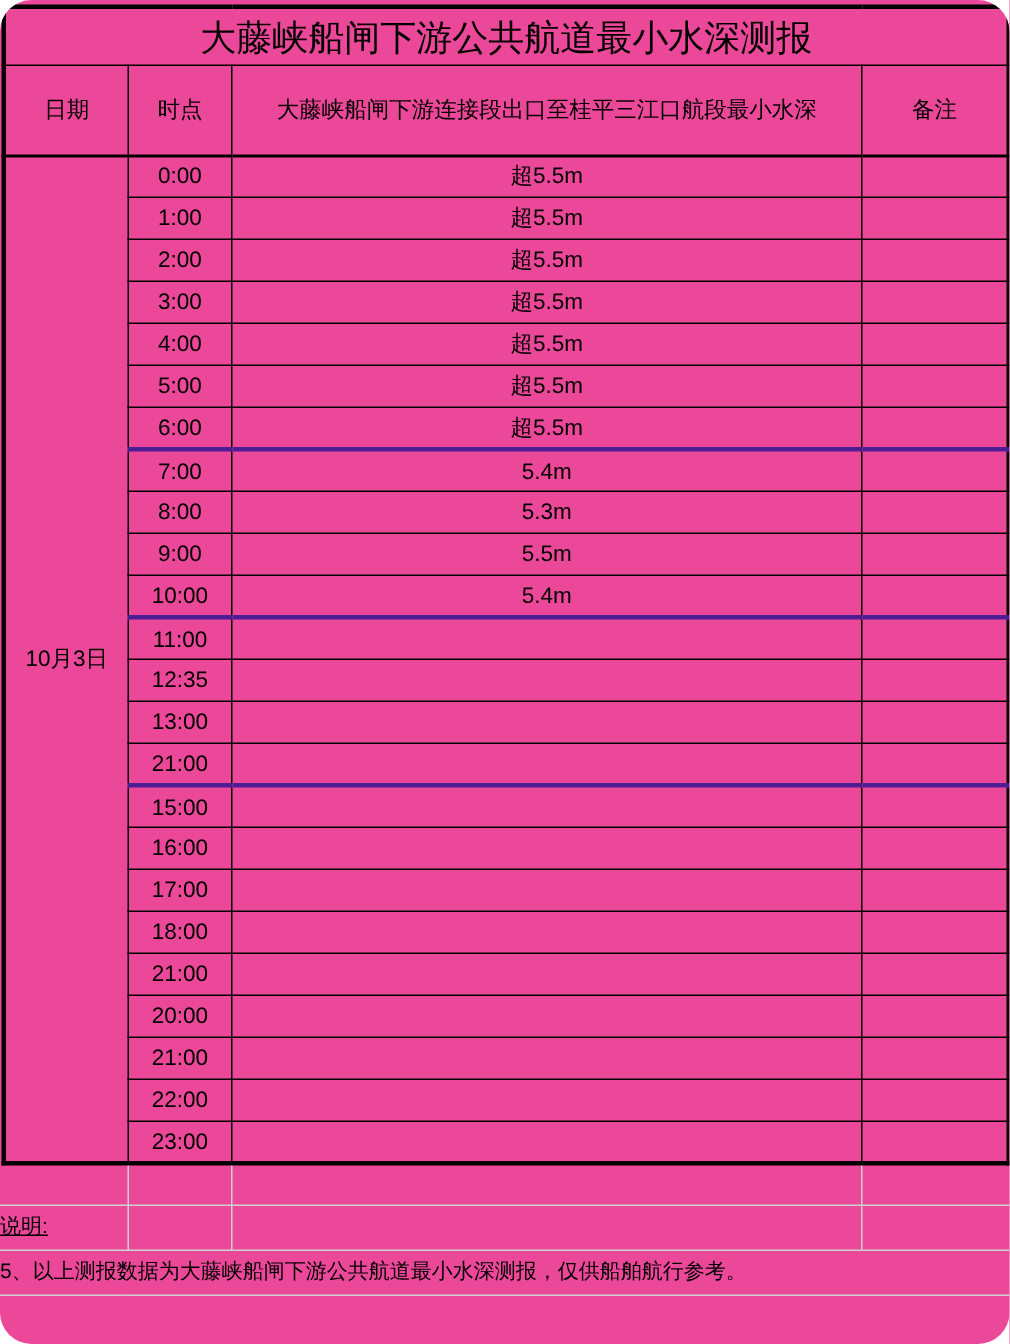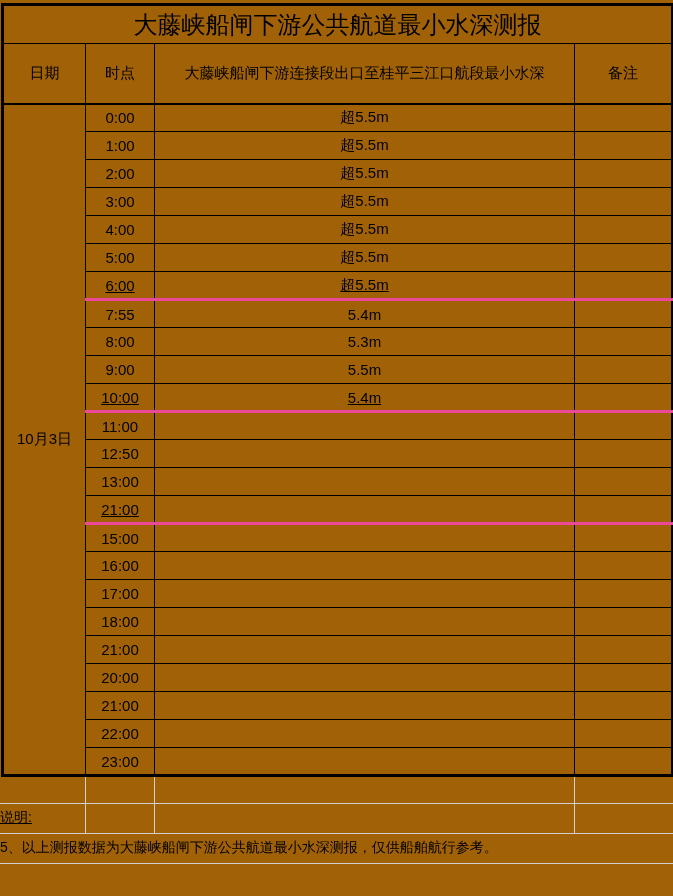--- a/index.html
+++ b/index.html
@@ -10,7 +10,7 @@
     color: #000000;
     font-family: "Liberation Sans", sans-serif;
   }
-  .sheet { position: relative; width: 673px; height: 896px; overflow: hidden; background:#a16207; }
+  .sheet { position: relative; width: 673px; height: 896px; overflow: hidden; background:#ec4899;border-radius:21px; }
 
   
   table.main {

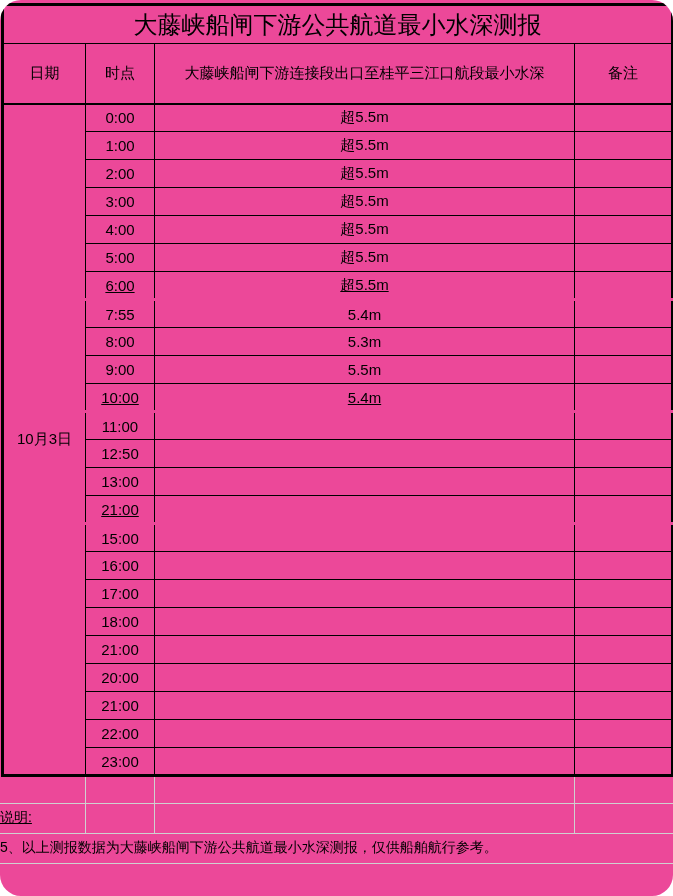--- a/index.html
+++ b/index.html
@@ -40,7 +40,7 @@
     border-bottom: 2px solid #000;
   }
   tr.data-row td { height: 28px; font-size: 15px; }
-  tr.group-end td { border-bottom: 3px solid #ec4899; text-decoration: underline; }
+  tr.group-end td { border-bottom: 3px solid #4c1d95; }
   td.date-cell { font-size: 15px; }
 
   

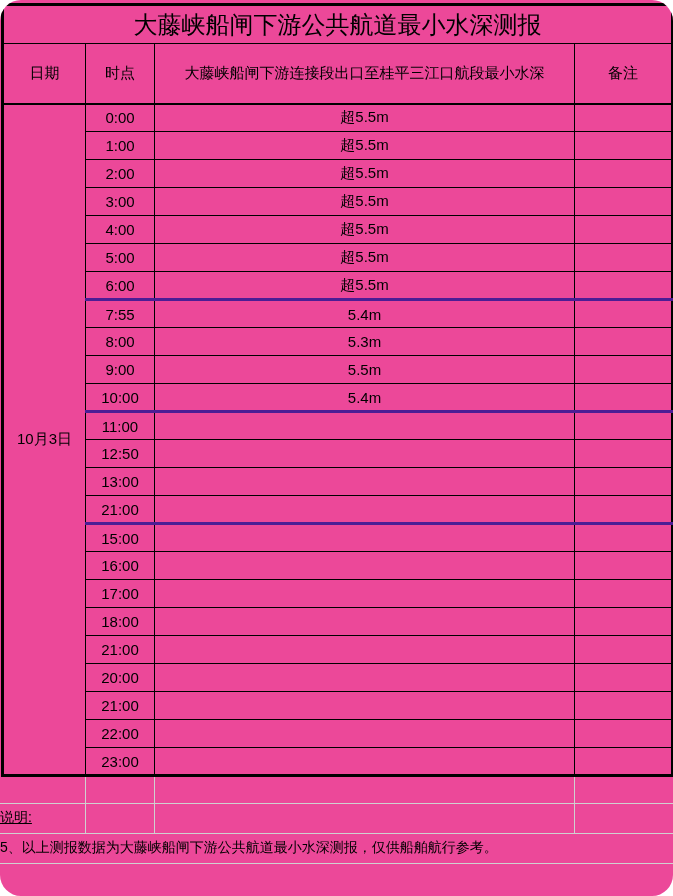--- a/index.html
+++ b/index.html
@@ -125,7 +125,7 @@
           <td></td>
         </tr>
         <tr class="data-row">
-          <td>7:55</td>
+          <td>7:00</td>
           <td>5.4m</td>
           <td></td>
         </tr>

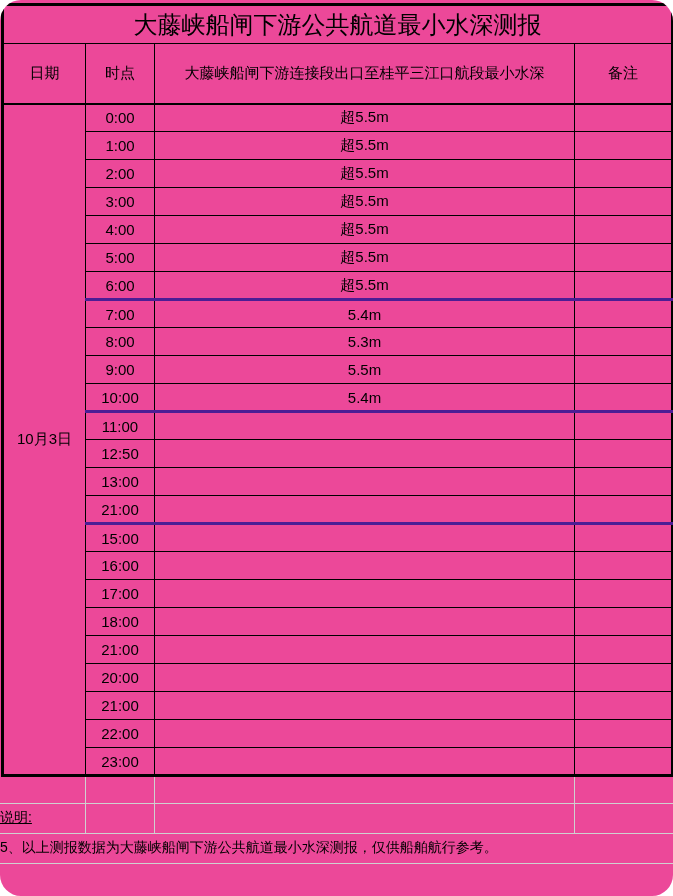--- a/index.html
+++ b/index.html
@@ -150,7 +150,7 @@
           <td></td>
         </tr>
         <tr class="data-row">
-          <td>12:50</td>
+          <td>12:35</td>
           <td></td>
           <td></td>
         </tr>

